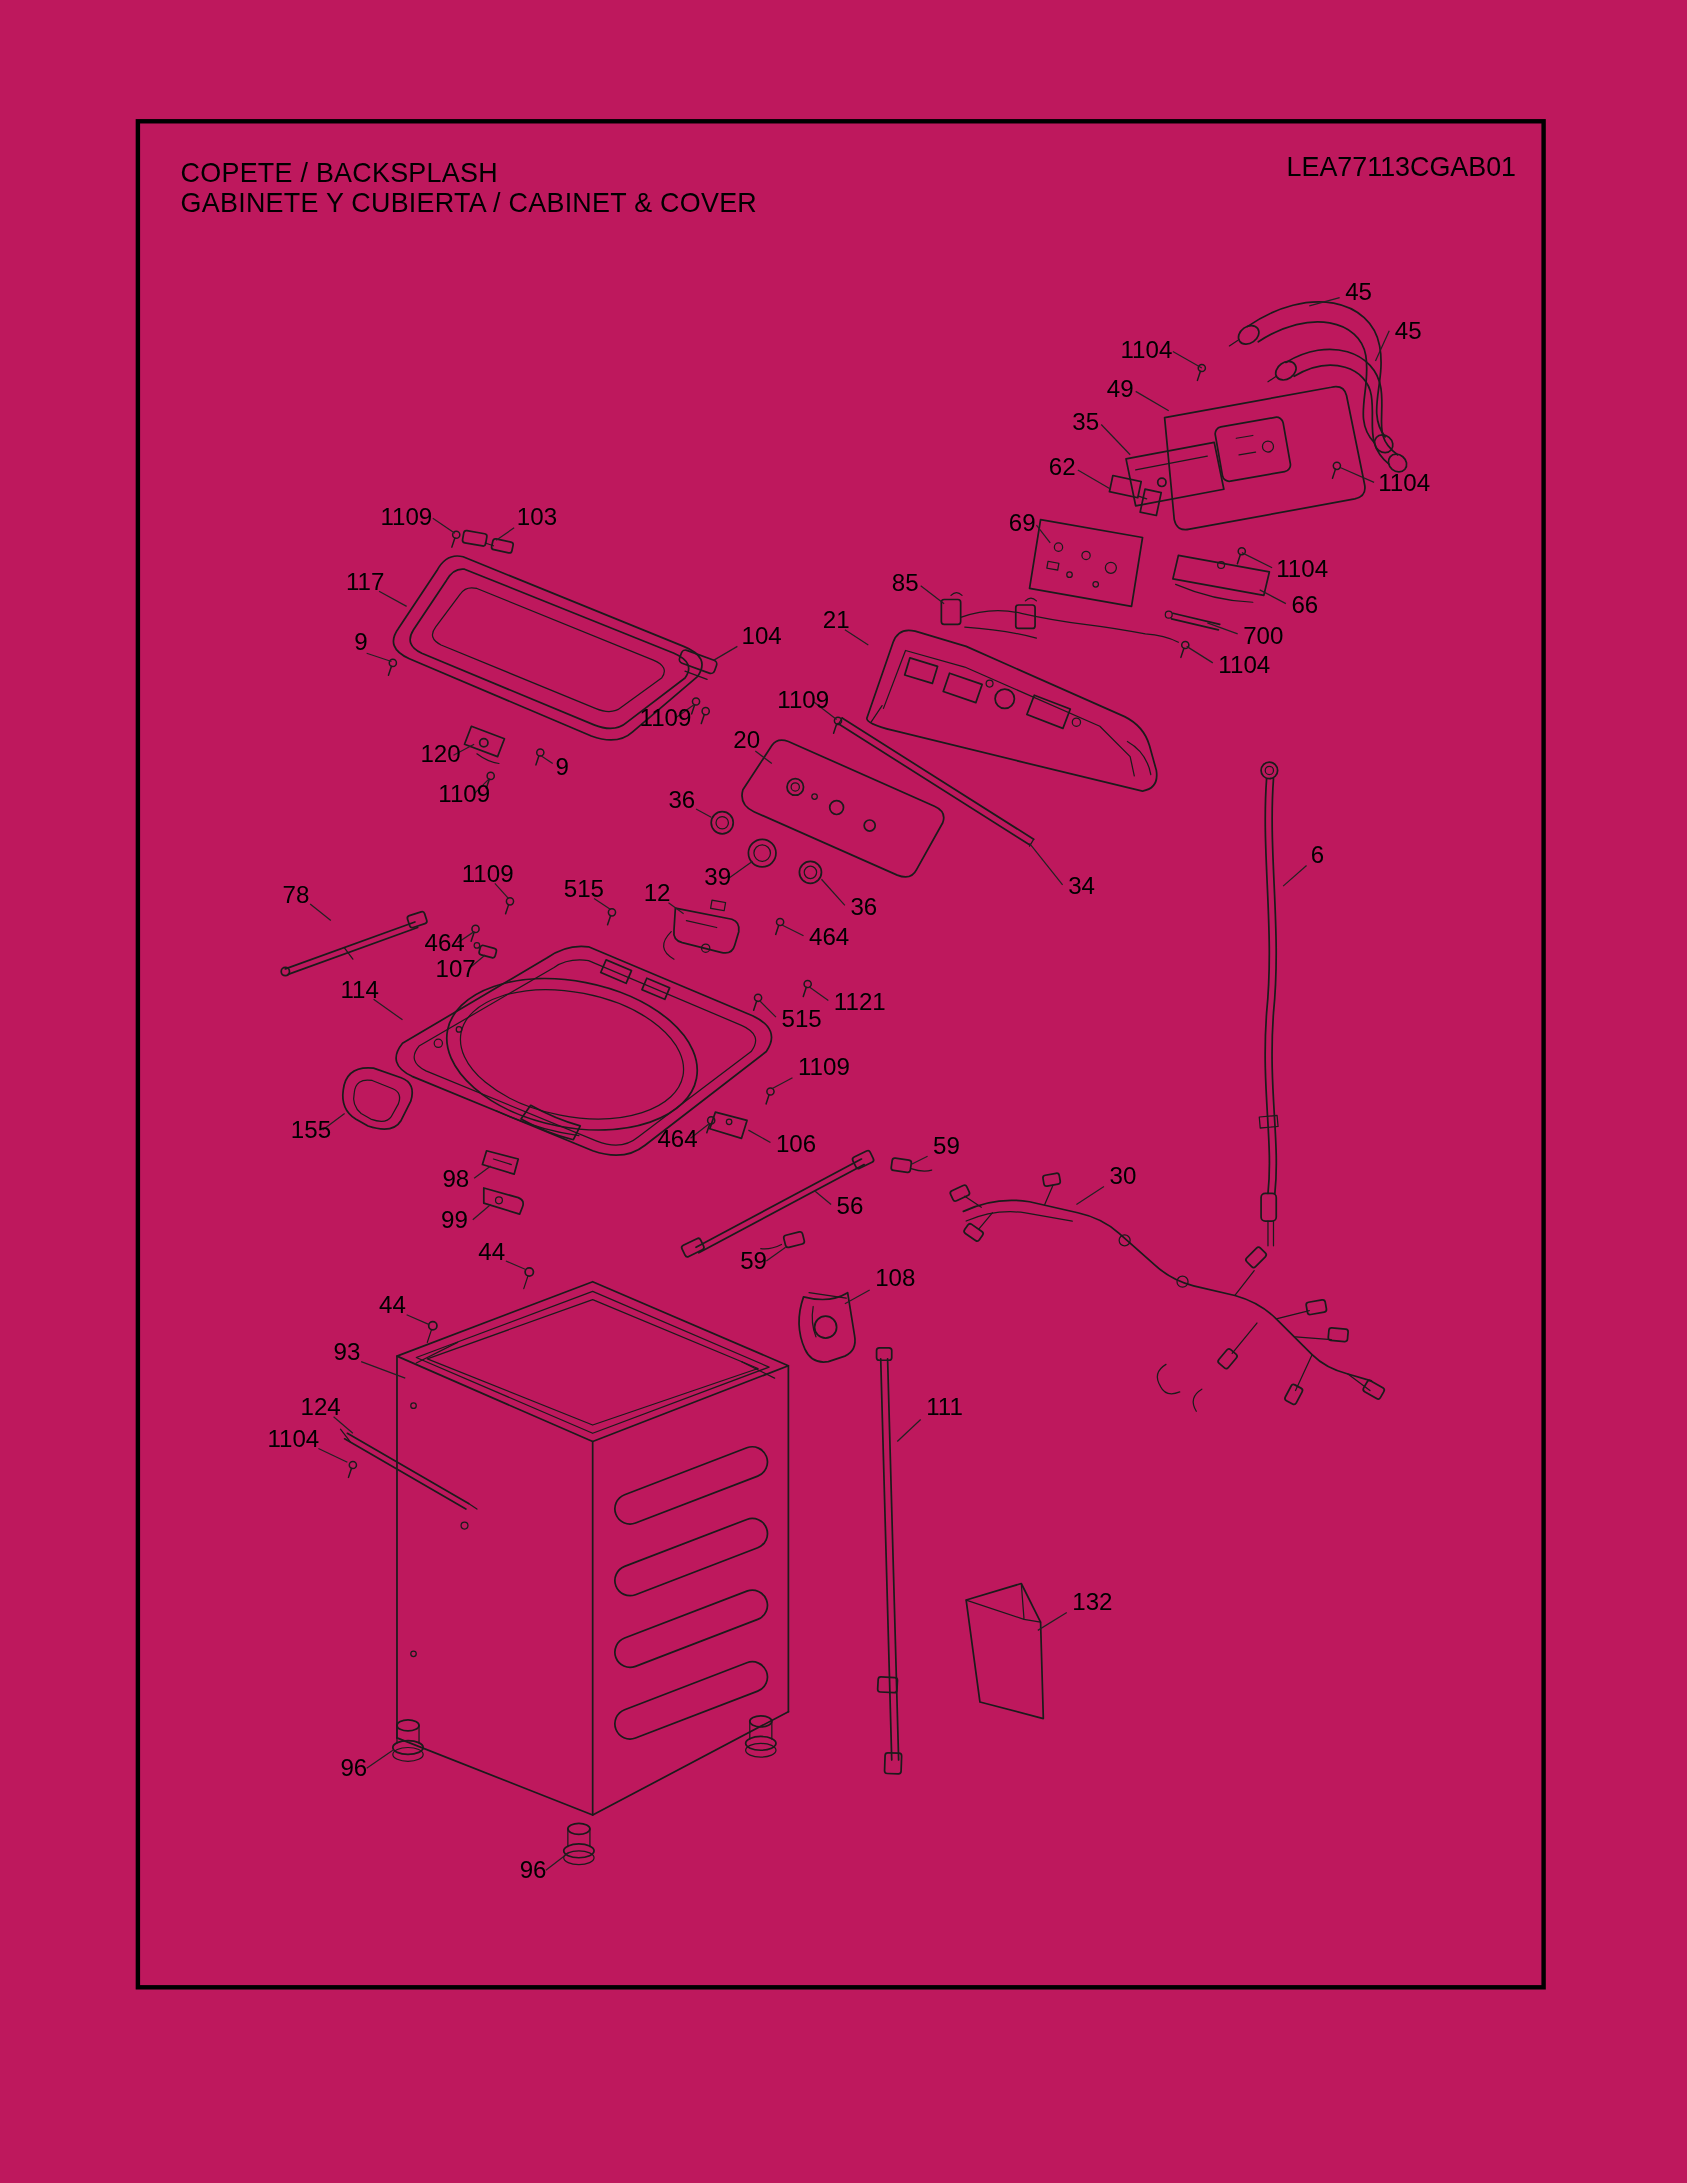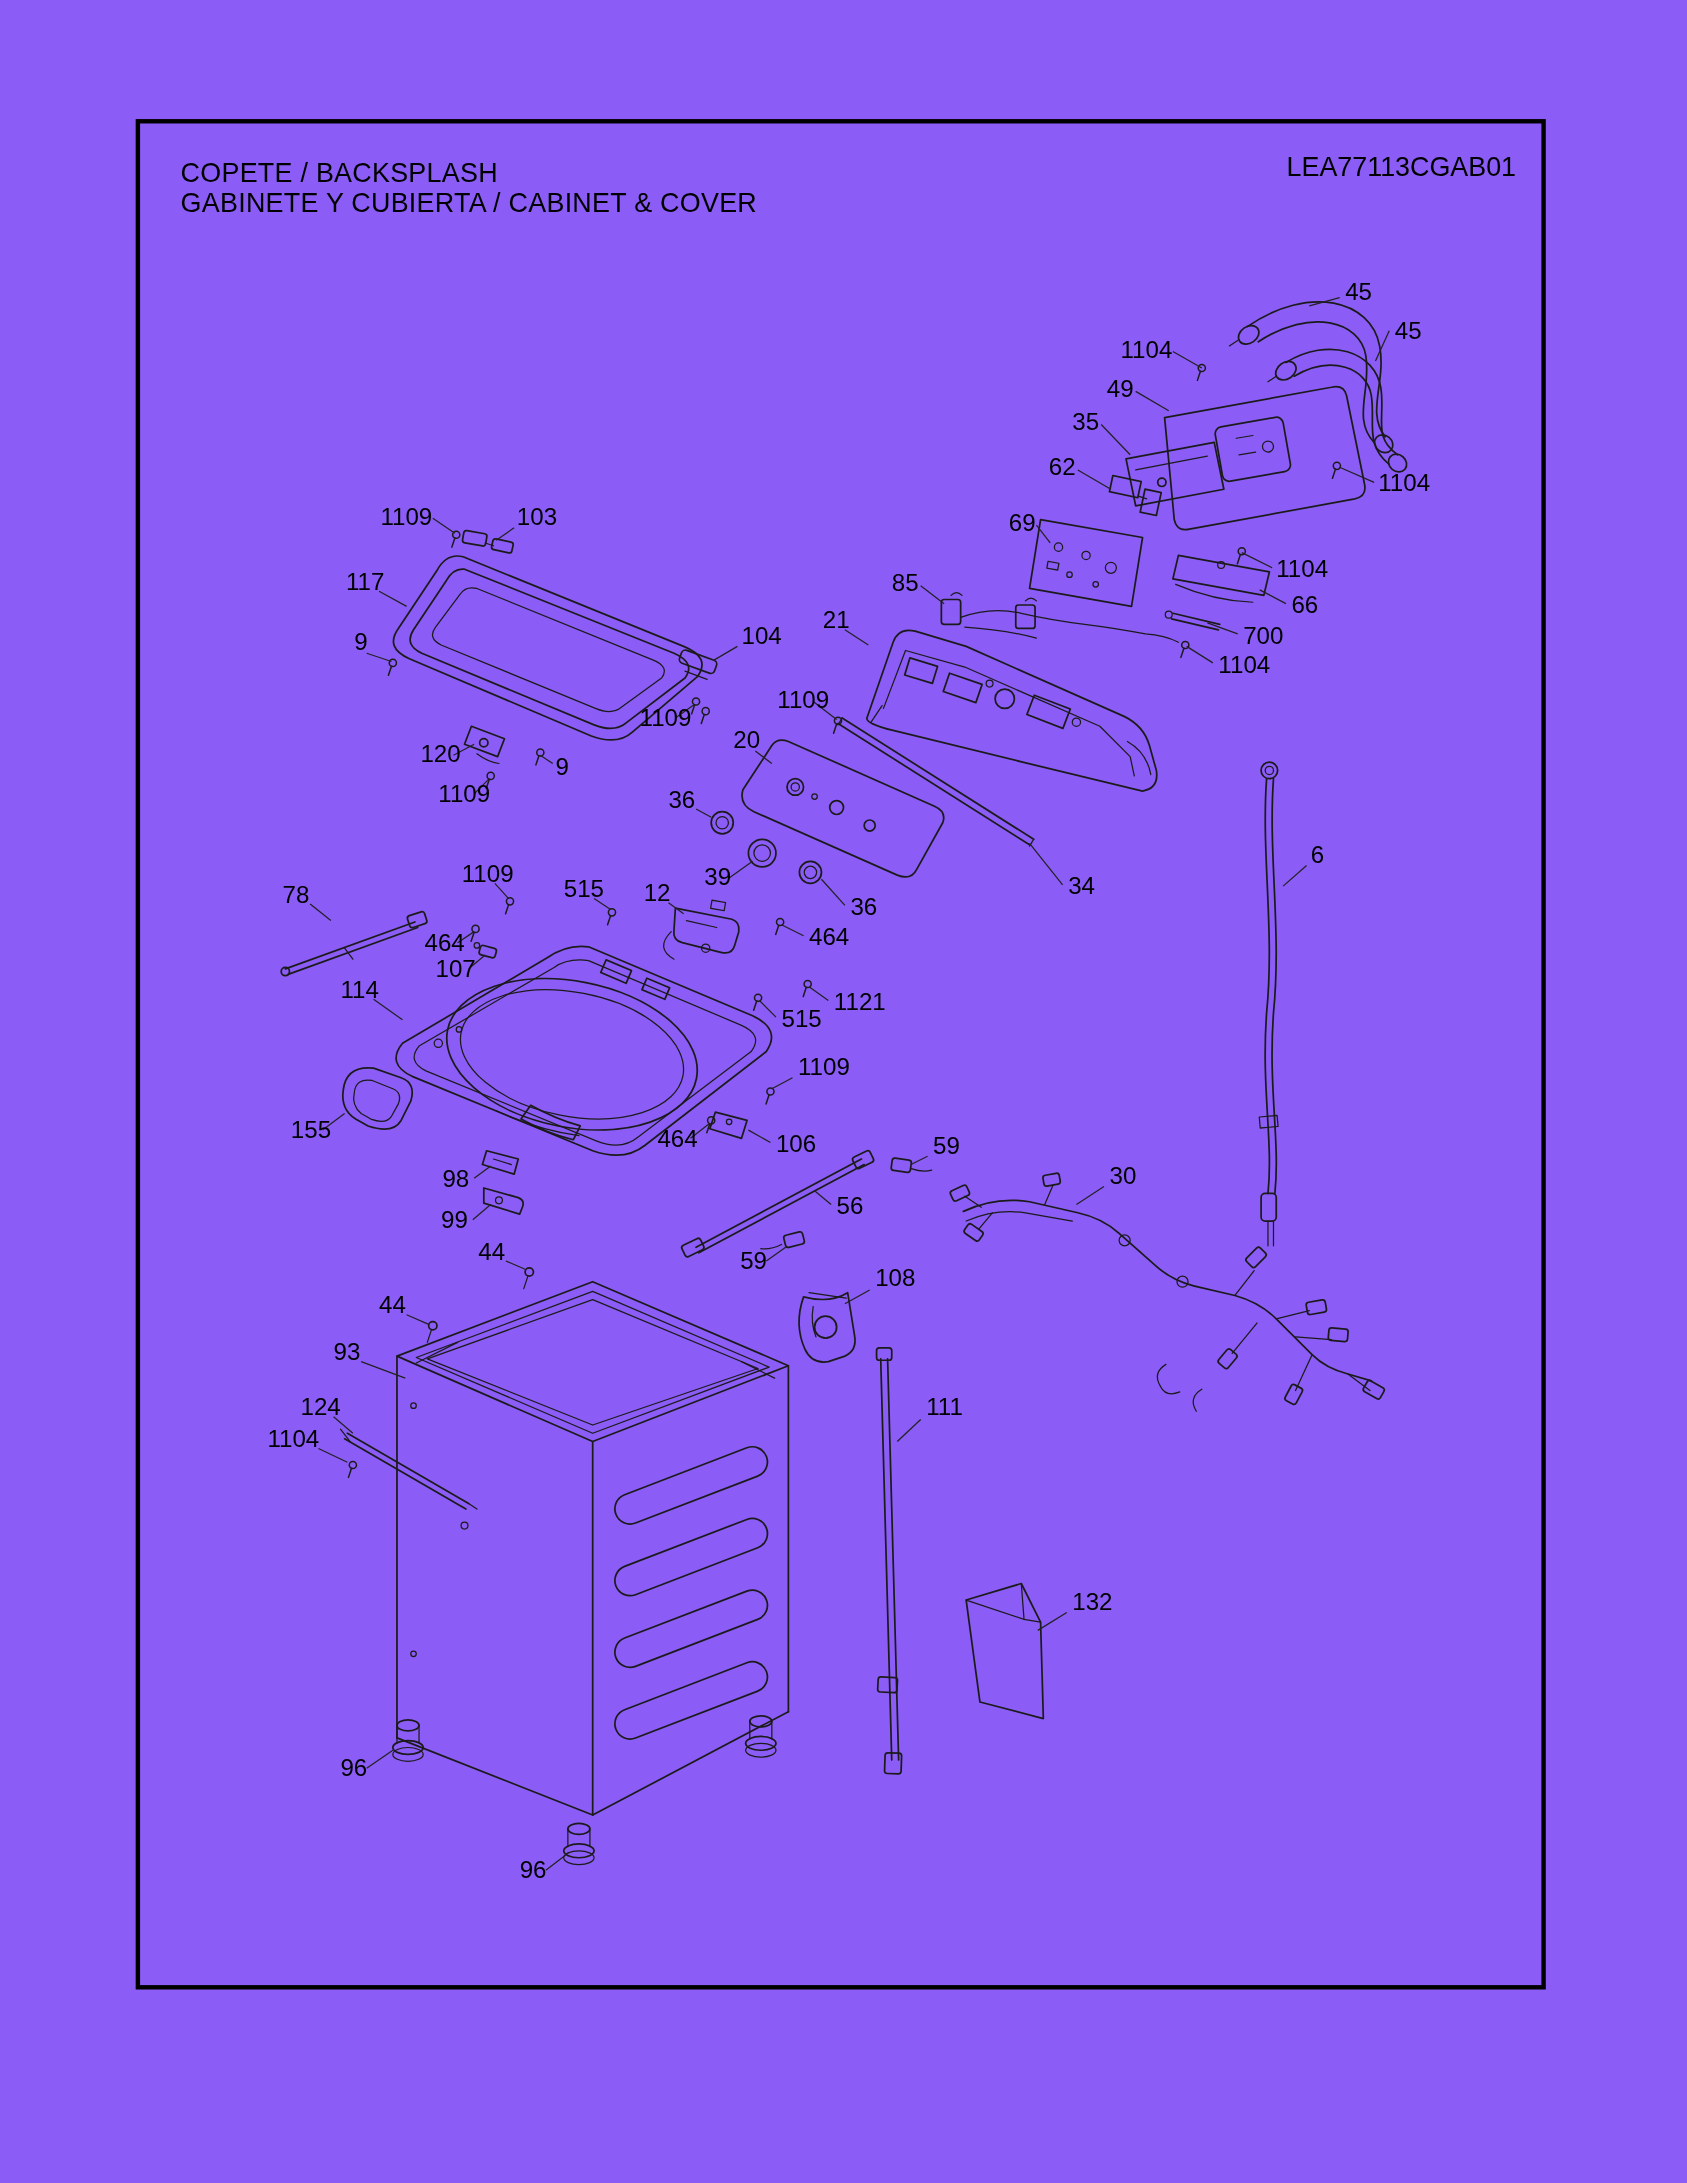--- a/index.html
+++ b/index.html
@@ -3,7 +3,7 @@
 <meta charset="utf-8">
 <style>
   html,body{margin:0;padding:0;background:#ffffff;}
-  .page{position:relative;width:1687px;height:2183px;background:#8b5cf6;overflow:hidden;}
+  .page{position:relative;width:1687px;height:2183px;background:#be185d;overflow:hidden;}
   svg{display:block;}
   text{font-family:"Liberation Sans","DejaVu Sans",sans-serif;}
   .ttl{font-size:19.5px;fill:#000000;letter-spacing:0.2px;}

